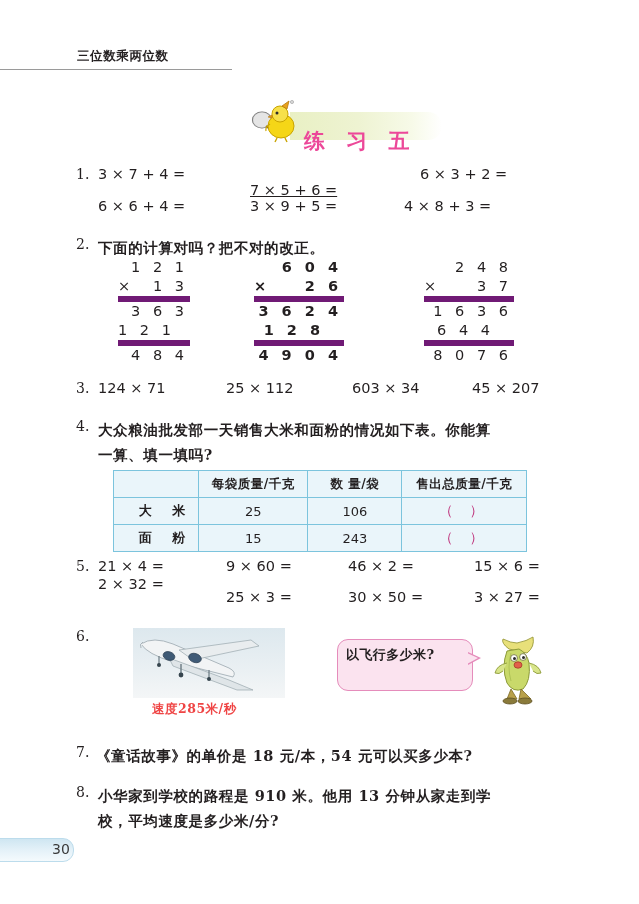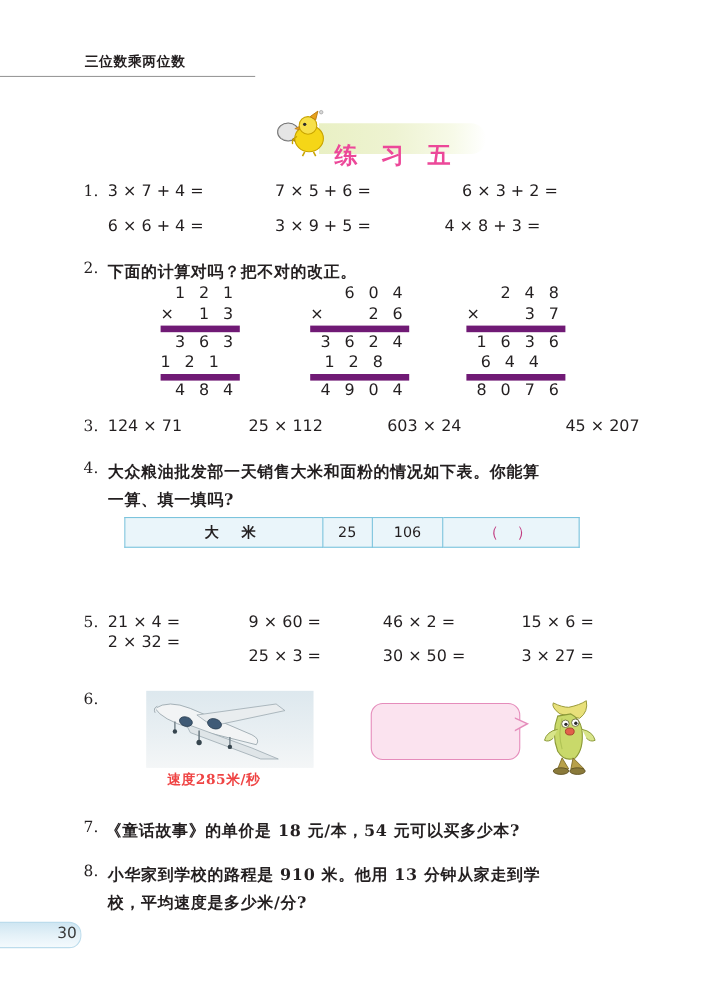--- a/index.html
+++ b/index.html
@@ -297,7 +297,7 @@
 <div class="ex">
   <div class="num" style="left:76px; top:166px;">1.</div>
   <div class="expr" style="left:98px;  top:166px;">3 × 7 + 4 =</div>
-  <div class="expr" style="left:250px; top:166px;">7 × 5 + 6 =</div>
+  <div class="expr" style="left:250px; top:182px;text-decoration:underline;">7 × 5 + 6 =</div>
   <div class="expr" style="left:404px; top:166px;margin-left:16px;">6 × 3 + 2 =</div>
   <div class="expr" style="left:98px;  top:198px;">6 × 6 + 4 =</div>
   <div class="expr" style="left:250px; top:198px;">3 × 9 + 5 =</div>

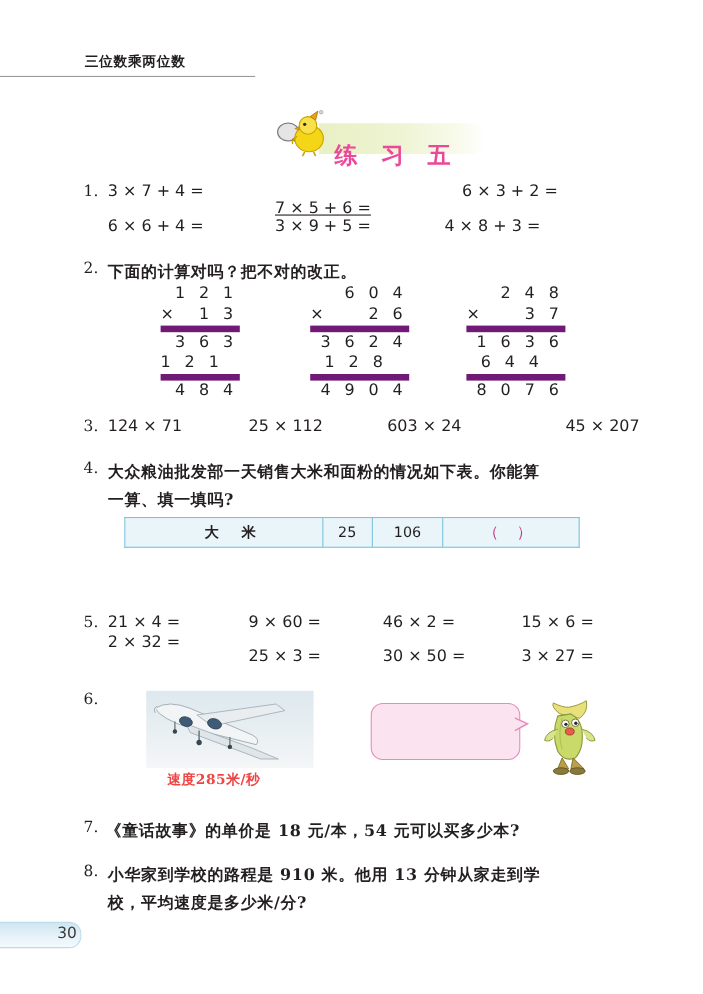--- a/index.html
+++ b/index.html
@@ -308,7 +308,7 @@
   <div class="num" style="left:76px; top:236px;">2.</div>
   <div class="prose cn" style="left:98px; top:235px;">下面的计算对吗？把不对的改正。</div>
 
-  <div class="vmul" style="left:118px; top:258px; width:72px;margin-left:28px;">
+  <div class="vmul" style="left:118px; top:258px; width:72px;">
     <div class="vrow">1 2 1</div>
     <div class="vrow op">
       <span class="opsign">×</span>

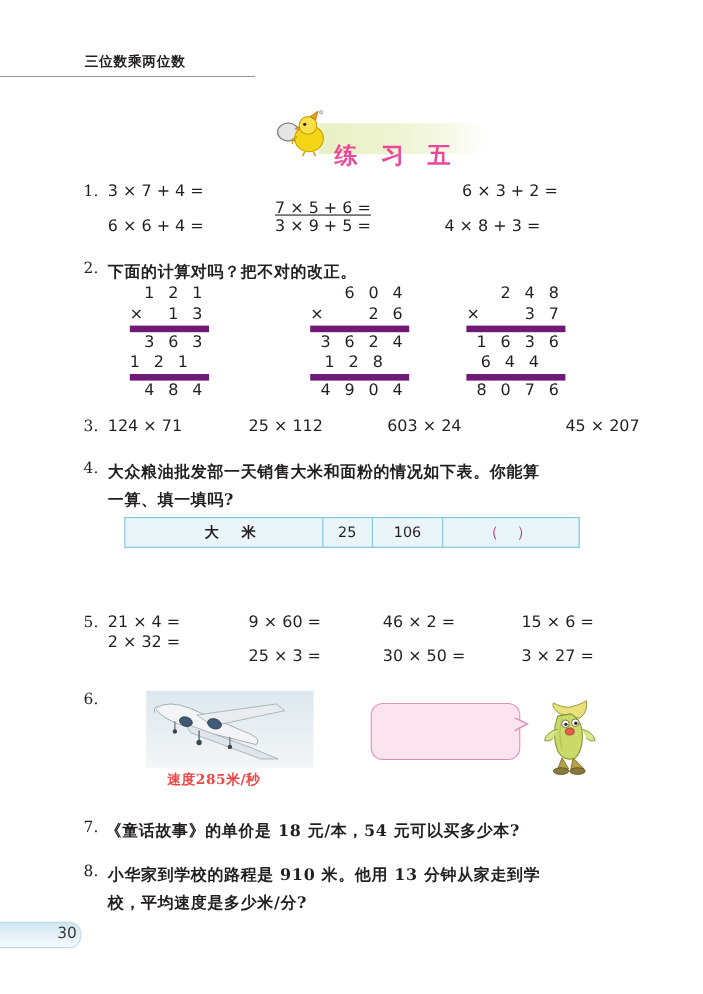--- a/index.html
+++ b/index.html
@@ -319,7 +319,7 @@
     <div class="vrow rule-top">4 8 4</div>
   </div>
 
-  <div class="vmul" style="left:282px; top:258px; width:90px;">
+  <div class="vmul" style="left:254px; top:258px; width:90px;font-weight:bold;">
     <div class="vrow">6 0 4</div>
     <div class="vrow op">
       <span class="opsign">×</span>

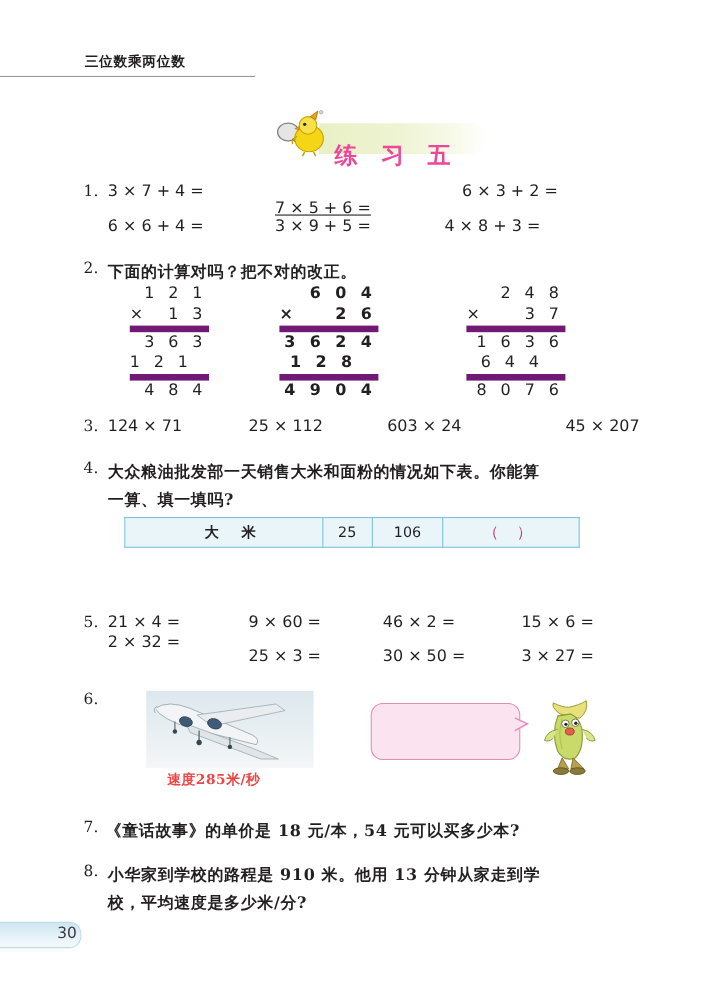--- a/index.html
+++ b/index.html
@@ -346,7 +346,7 @@
   <div class="num" style="left:76px; top:380px;">3.</div>
   <div class="expr" style="left:98px;  top:380px;">124 × 71</div>
   <div class="expr" style="left:226px; top:380px;">25 × 112</div>
-  <div class="expr" style="left:352px; top:380px;">603 × 24</div>
+  <div class="expr" style="left:352px; top:380px;">603 × 34</div>
   <div class="expr" style="left:472px; top:380px;margin-left:42px;">45 × 207</div>
 </div>
 

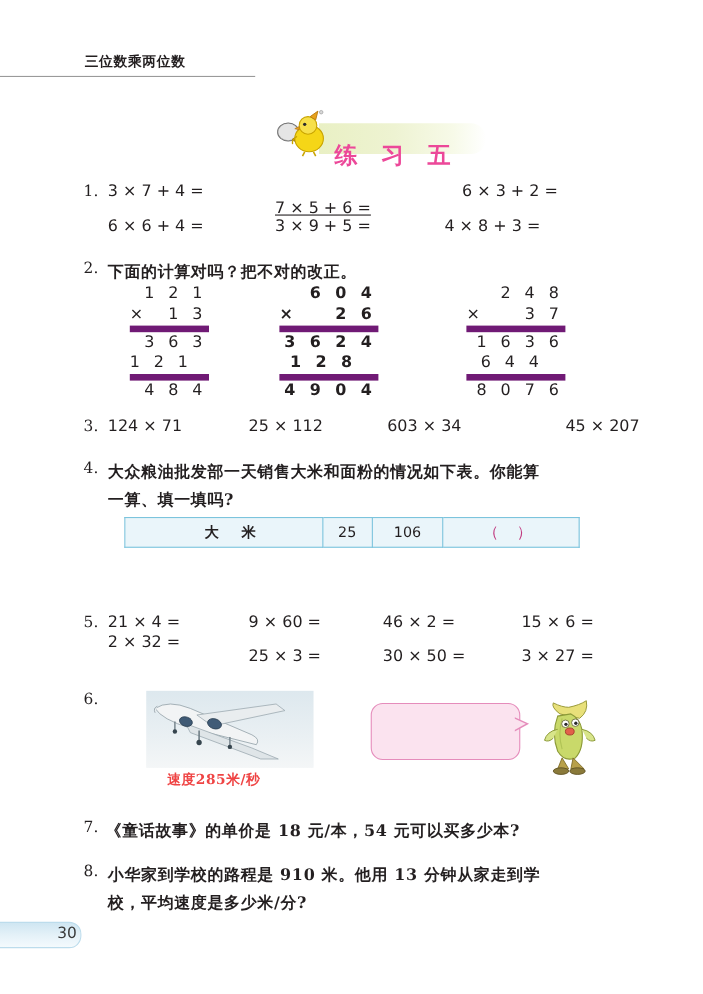--- a/index.html
+++ b/index.html
@@ -347,7 +347,7 @@
   <div class="expr" style="left:98px;  top:380px;">124 × 71</div>
   <div class="expr" style="left:226px; top:380px;">25 × 112</div>
   <div class="expr" style="left:352px; top:380px;">603 × 34</div>
-  <div class="expr" style="left:472px; top:380px;margin-left:42px;">45 × 207</div>
+  <div class="expr" style="left:472px; top:380px;">45 × 207</div>
 </div>
 
 <div class="ex">

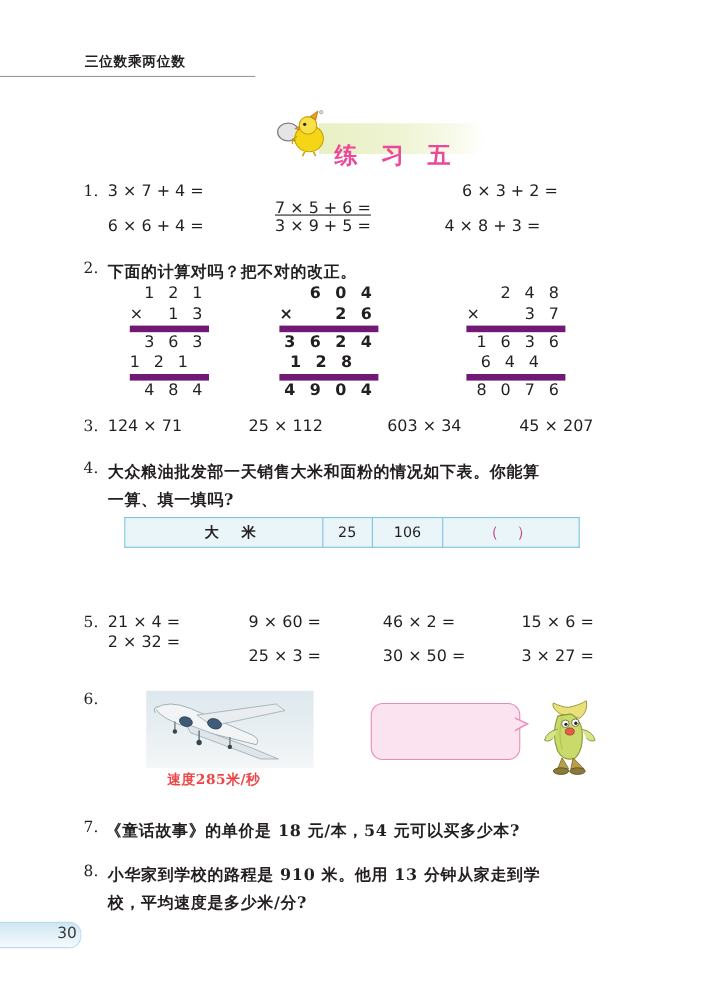--- a/index.html
+++ b/index.html
@@ -357,6 +357,12 @@
 
   <table class="tbl" style="left:113px; top:470px; width:414px;">
     <tbody>
+        <tr>
+      <td class="hd" style="width:84px;"></td>
+      <td class="hd" style="width:110px;">每袋质量/千克</td>
+      <td class="hd" style="width:94px;">数 量/袋</td>
+      <td class="hd" style="width:126px;">售出总质量/千克</td>
+    </tr>
     <tr>
       <td class="rowlab">大 米</td>
       <td>25</td>

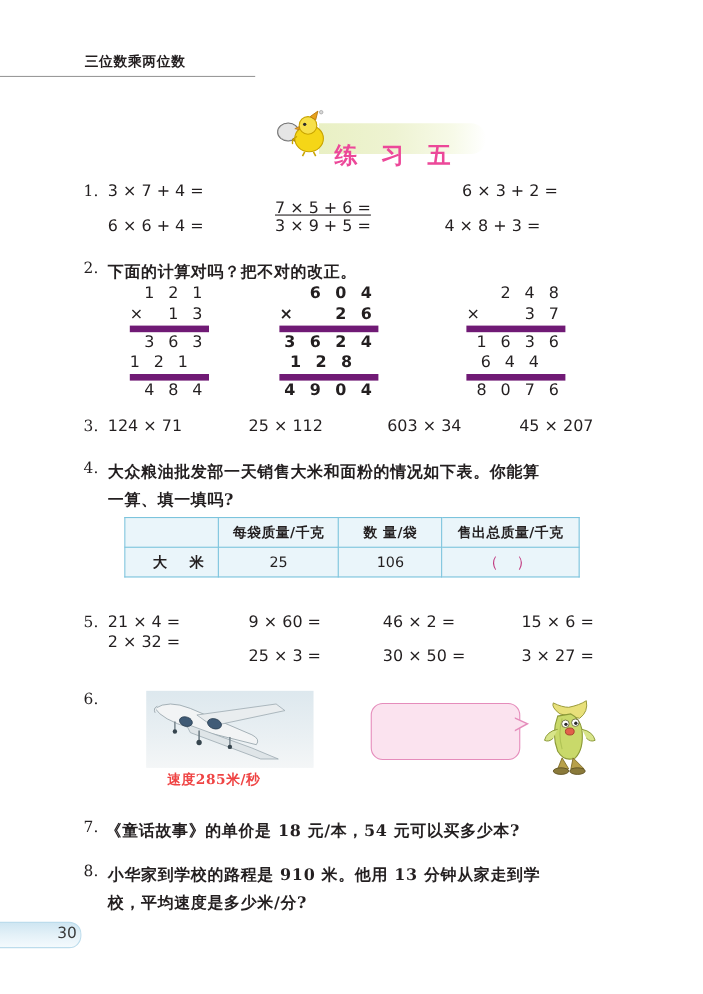--- a/index.html
+++ b/index.html
@@ -367,6 +367,12 @@
       <td class="rowlab">大 米</td>
       <td>25</td>
       <td>106</td>
+      <td class="blank">（    ）</td>
+    </tr>
+    <tr>
+      <td class="rowlab">面 粉</td>
+      <td>15</td>
+      <td>243</td>
       <td class="blank">（    ）</td>
     </tr>
   </tbody>

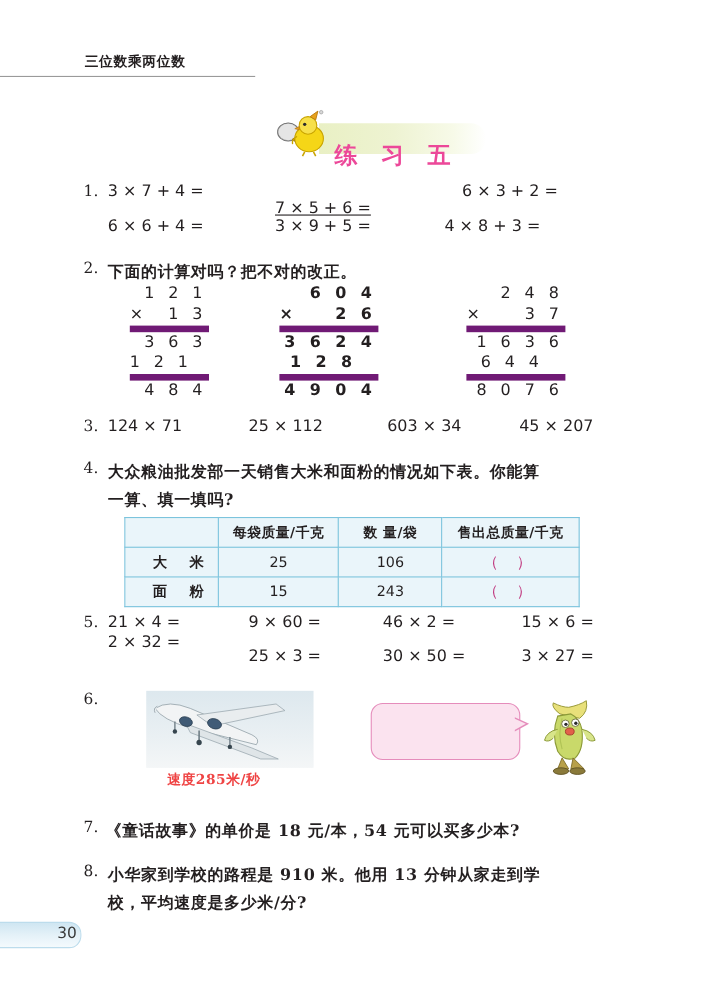--- a/index.html
+++ b/index.html
@@ -424,6 +424,7 @@
   <div class="bubble-tail"></div>
   <div class="bubble-tail-in"></div>
   <div class="bubble-text">
+    <div>以飞行多少米?</div>
   </div>
 
   <svg class="banana" viewBox="0 0 56 76">

